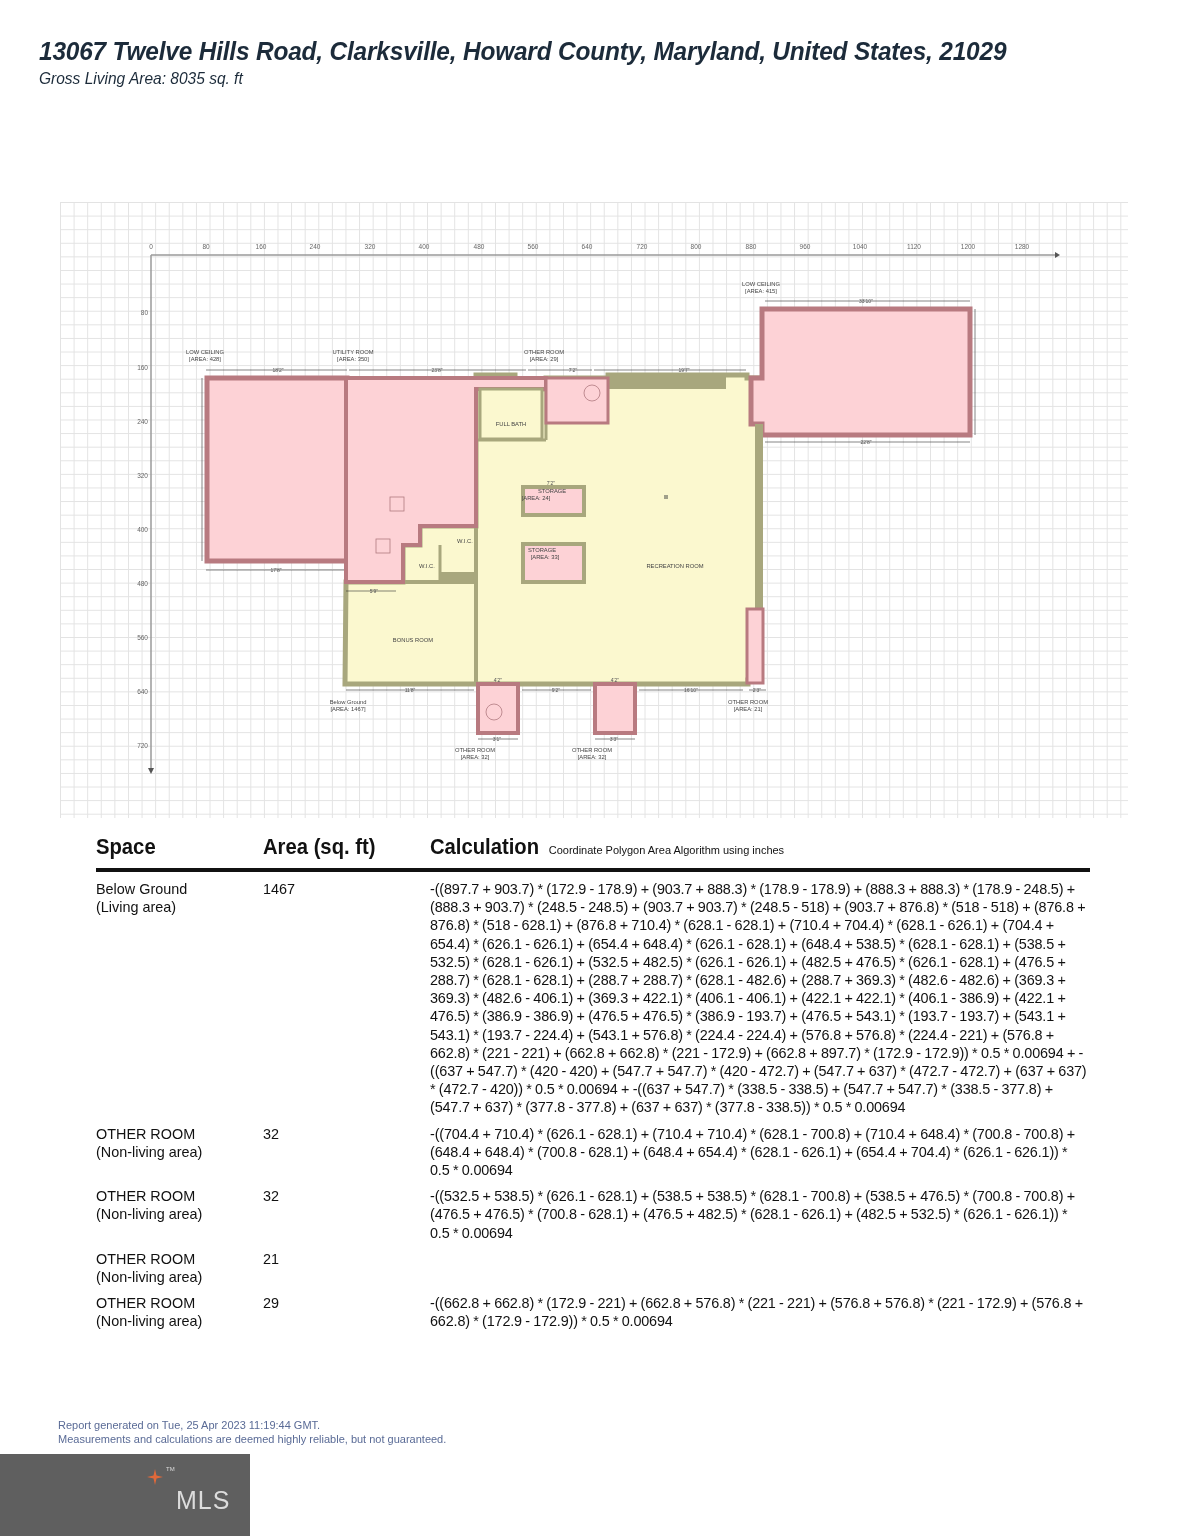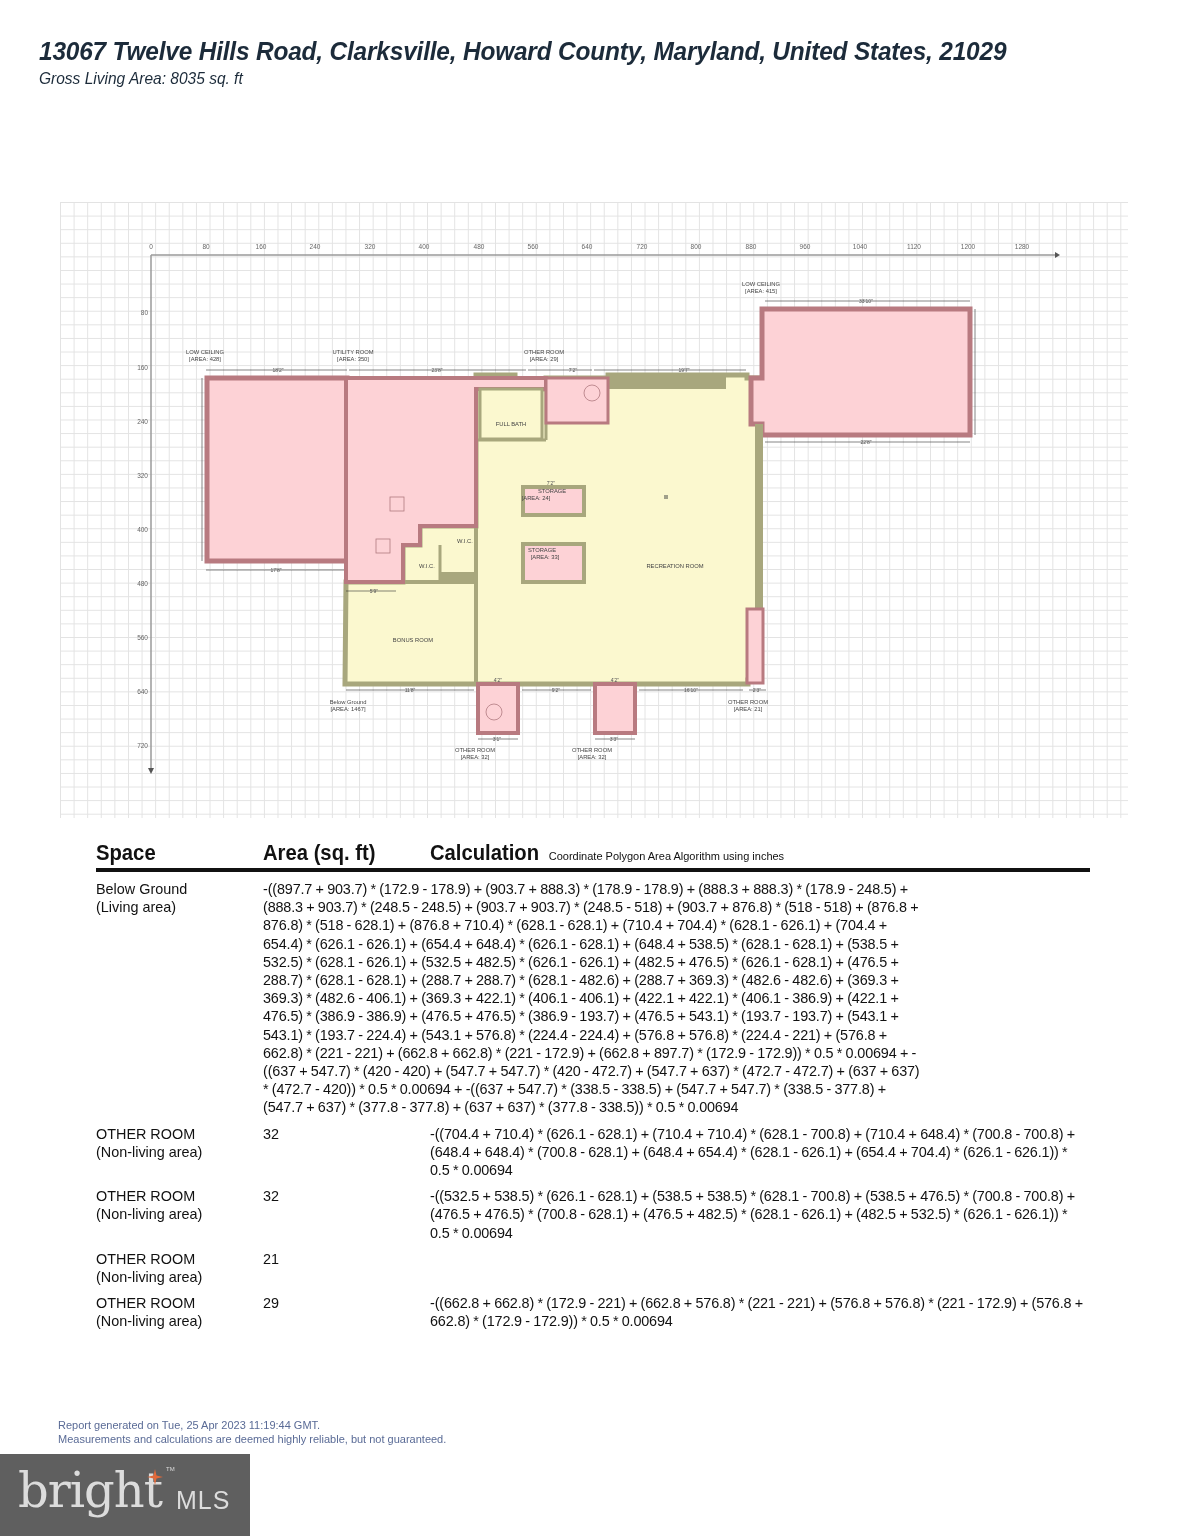--- a/index.html
+++ b/index.html
@@ -21,7 +21,7 @@
   .plan-wrap svg { position: absolute; left: 0; top: 0; }
 
   .tbl { position: absolute; left: 96px; top: 840px; width: 994px; }
-  .tbl-head { display: flex; align-items: flex-end; height: 32px; border-bottom: 4px solid #111; padding-bottom: 2px; }
+  .tbl-head { display: flex; align-items: flex-end; height: 32px; border-bottom: 4px solid #111; padding-bottom: 8px; }
   .tbl-head .c1 { width: 167px; font-size: 22px; font-weight: bold; color: #111; transform: scaleX(0.92); transform-origin: left; white-space: nowrap; }
   .tbl-head .c2 { width: 167px; font-size: 22px; font-weight: bold; color: #111; transform: scaleX(0.92); transform-origin: left; white-space: nowrap; }
   .tbl-head .c3 { font-size: 22px; font-weight: bold; color: #111; white-space: nowrap; text-align: right; }

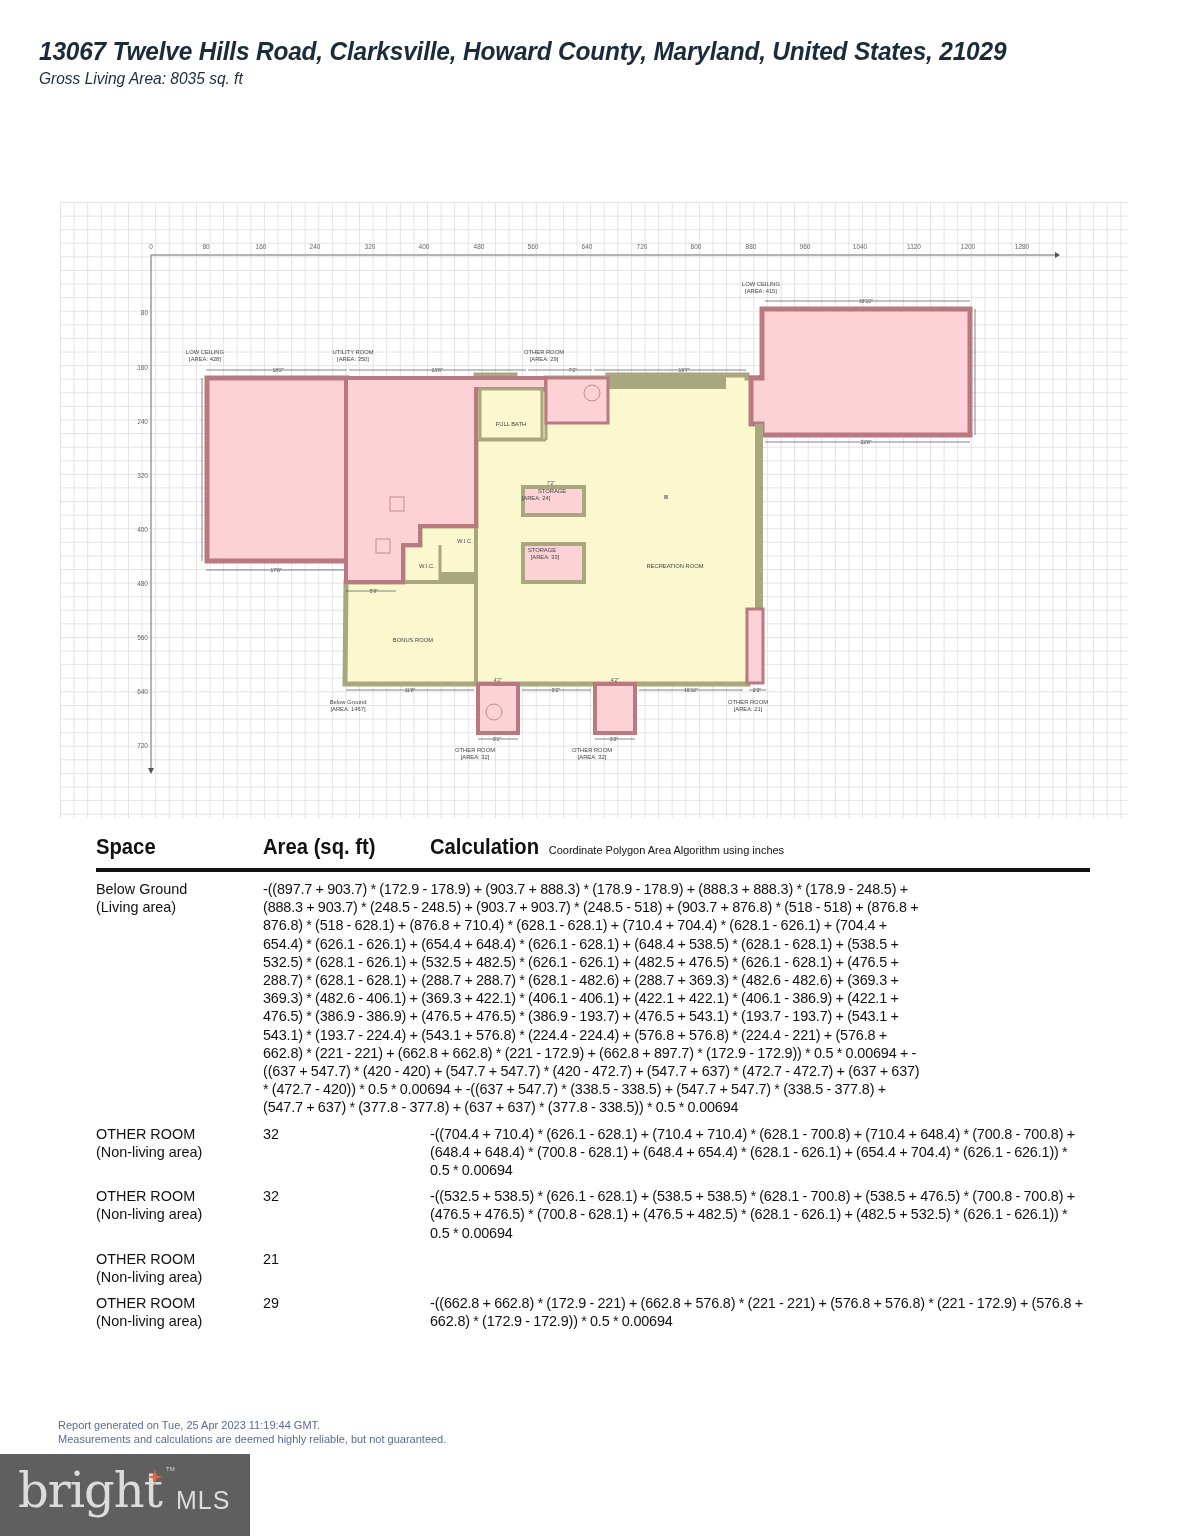--- a/index.html
+++ b/index.html
@@ -210,6 +210,7 @@
         <span class="space">Below Ground</span>
         <span class="type">(Living area)</span>
       </div>
+    <div class="c2">1467</div>
     <div class="c3">-((897.7 + 903.7) * (172.9 - 178.9) + (903.7 + 888.3) * (178.9 - 178.9) + (888.3 + 888.3) * (178.9 - 248.5) + (888.3 + 903.7) * (248.5 - 248.5) + (903.7 + 903.7) * (248.5 - 518) + (903.7 + 876.8) * (518 - 518) + (876.8 + 876.8) * (518 - 628.1) + (876.8 + 710.4) * (628.1 - 628.1) + (710.4 + 704.4) * (628.1 - 626.1) + (704.4 + 654.4) * (626.1 - 626.1) + (654.4 + 648.4) * (626.1 - 628.1) + (648.4 + 538.5) * (628.1 - 628.1) + (538.5 + 532.5) * (628.1 - 626.1) + (532.5 + 482.5) * (626.1 - 626.1) + (482.5 + 476.5) * (626.1 - 628.1) + (476.5 + 288.7) * (628.1 - 628.1) + (288.7 + 288.7) * (628.1 - 482.6) + (288.7 + 369.3) * (482.6 - 482.6) + (369.3 + 369.3) * (482.6 - 406.1) + (369.3 + 422.1) * (406.1 - 406.1) + (422.1 + 422.1) * (406.1 - 386.9) + (422.1 + 476.5) * (386.9 - 386.9) + (476.5 + 476.5) * (386.9 - 193.7) + (476.5 + 543.1) * (193.7 - 193.7) + (543.1 + 543.1) * (193.7 - 224.4) + (543.1 + 576.8) * (224.4 - 224.4) + (576.8 + 576.8) * (224.4 - 221) + (576.8 + 662.8) * (221 - 221) + (662.8 + 662.8) * (221 - 172.9) + (662.8 + 897.7) * (172.9 - 172.9)) * 0.5 * 0.00694 + -((637 + 547.7) * (420 - 420) + (547.7 + 547.7) * (420 - 472.7) + (547.7 + 637) * (472.7 - 472.7) + (637 + 637) * (472.7 - 420)) * 0.5 * 0.00694 + -((637 + 547.7) * (338.5 - 338.5) + (547.7 + 547.7) * (338.5 - 377.8) + (547.7 + 637) * (377.8 - 377.8) + (637 + 637) * (377.8 - 338.5)) * 0.5 * 0.00694</div>
   </div>
   <div class="row">

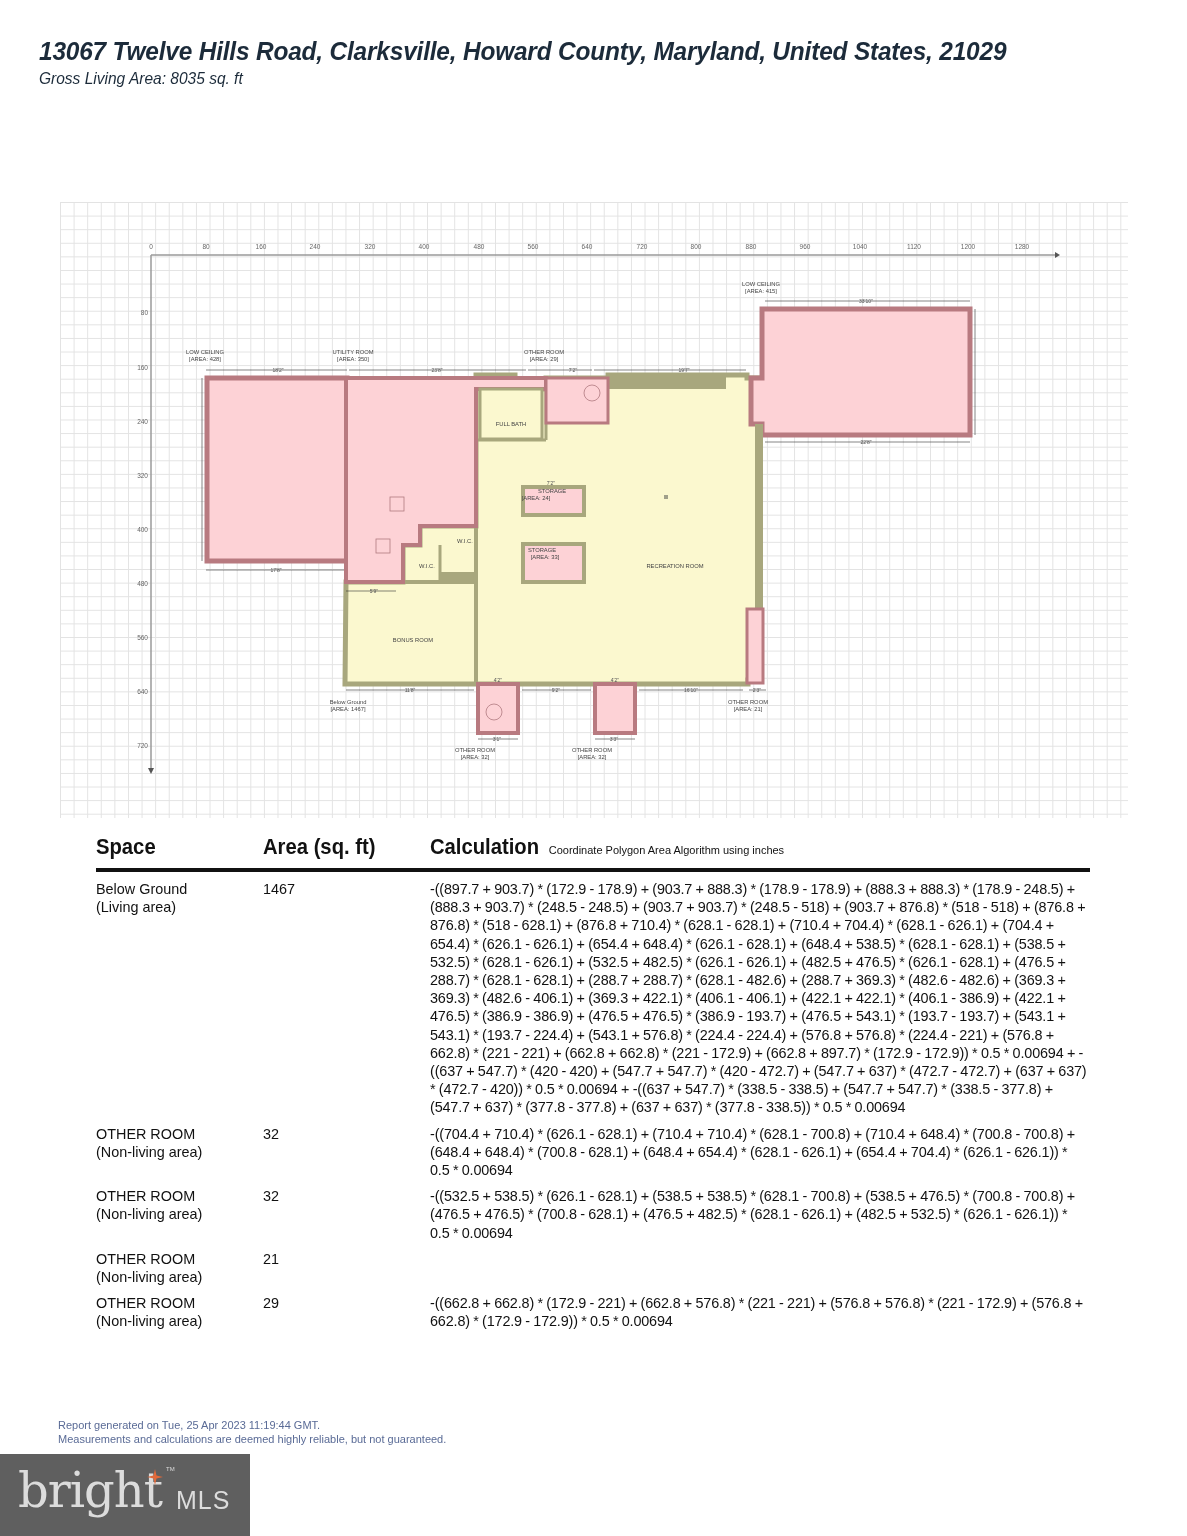--- a/index.html
+++ b/index.html
@@ -252,7 +252,6 @@
 </div>
 
 <div class="logo">
-  <span class="bright">bright</span>
   <svg class="star" viewBox="0 0 20 20">
     <path d="M10 2 L11.5 8.5 L18 10 L11.5 11.5 L10 18 L8.5 11.5 L2 10 L8.5 8.5 Z" fill="#e0693a"></path>
   </svg>

